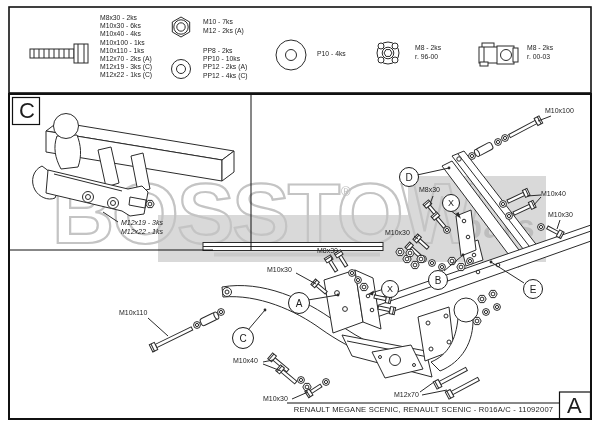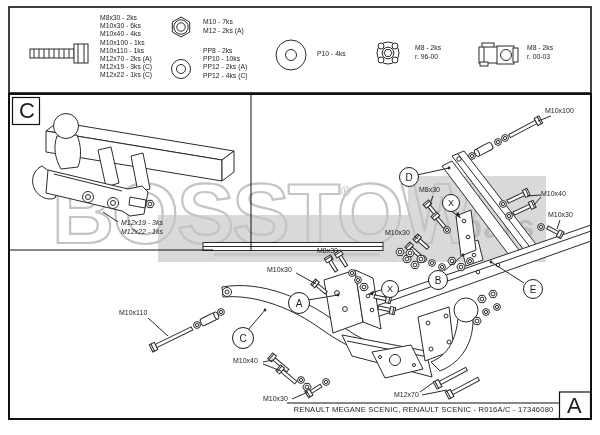--- a/index.html
+++ b/index.html
@@ -331,7 +331,7 @@
   <div class="callout" style="left:442px;top:194px;width:16px;height:16px;font-size:9px;">X</div>
   <div class="callout" style="left:381px;top:280px;width:16px;height:16px;font-size:9px;">X</div>
 
-  <div class="title-text" style="left:288px;top:405px;width:271px;">RENAULT MEGANE SCENIC, RENAULT SCENIC - R016A/C - 17346080</div>
+  <div class="title-text" style="left:288px;top:405px;width:271px;">RENAULT MEGANE SCENIC, RENAULT SCENIC - R016A/C - 11092007</div>
 
 </div>
 

